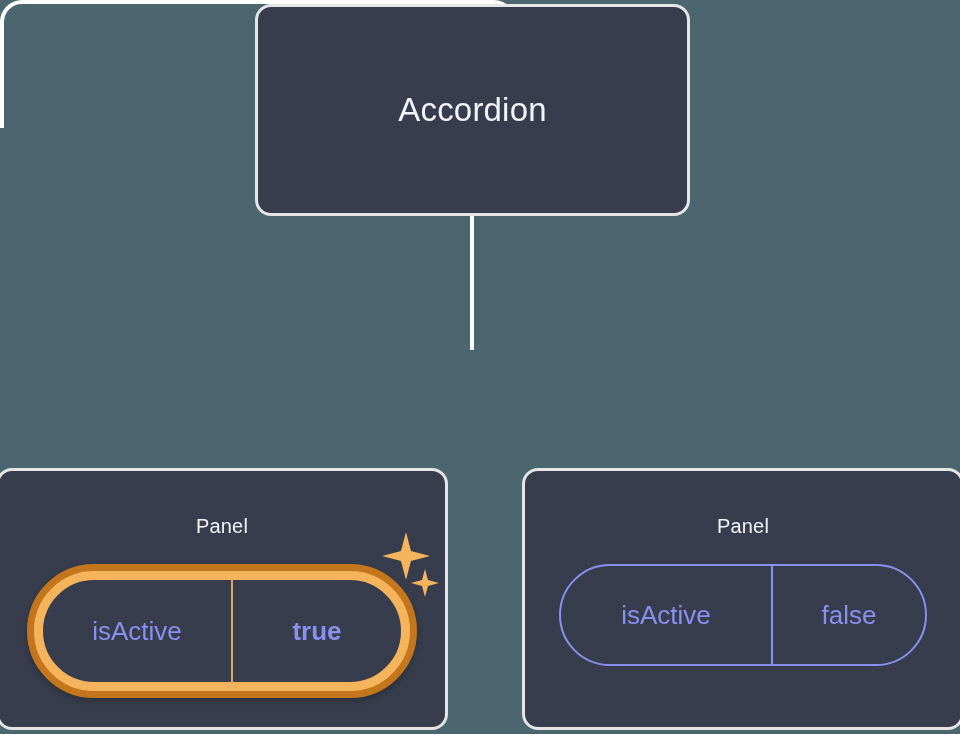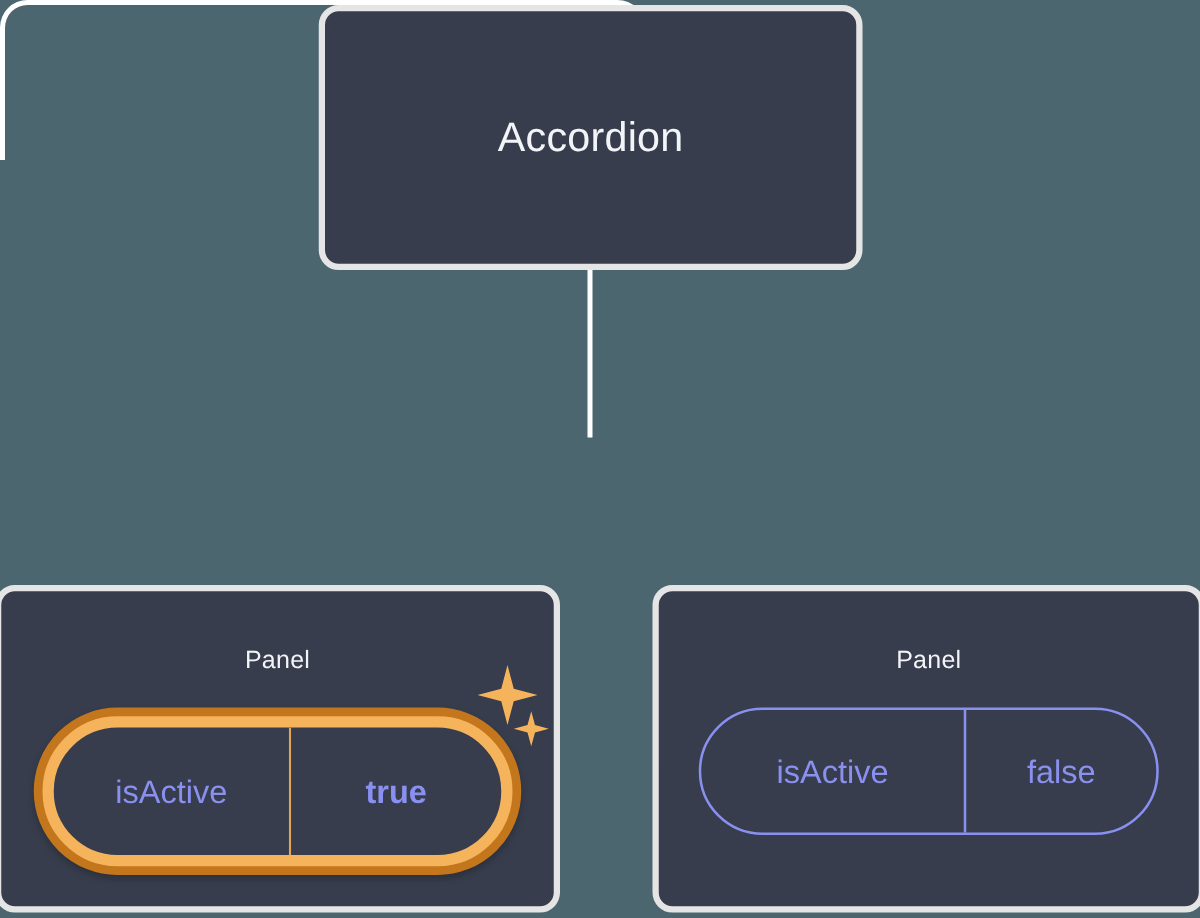--- a/index.html
+++ b/index.html
@@ -48,7 +48,7 @@
   .node {
     position: absolute;
     background: #373d4c;
-    border: 5px solid #e5e5e5;
+    border: 3px solid #e5e5e5;
     border-radius: 16px;
     box-sizing: border-box;
   }

